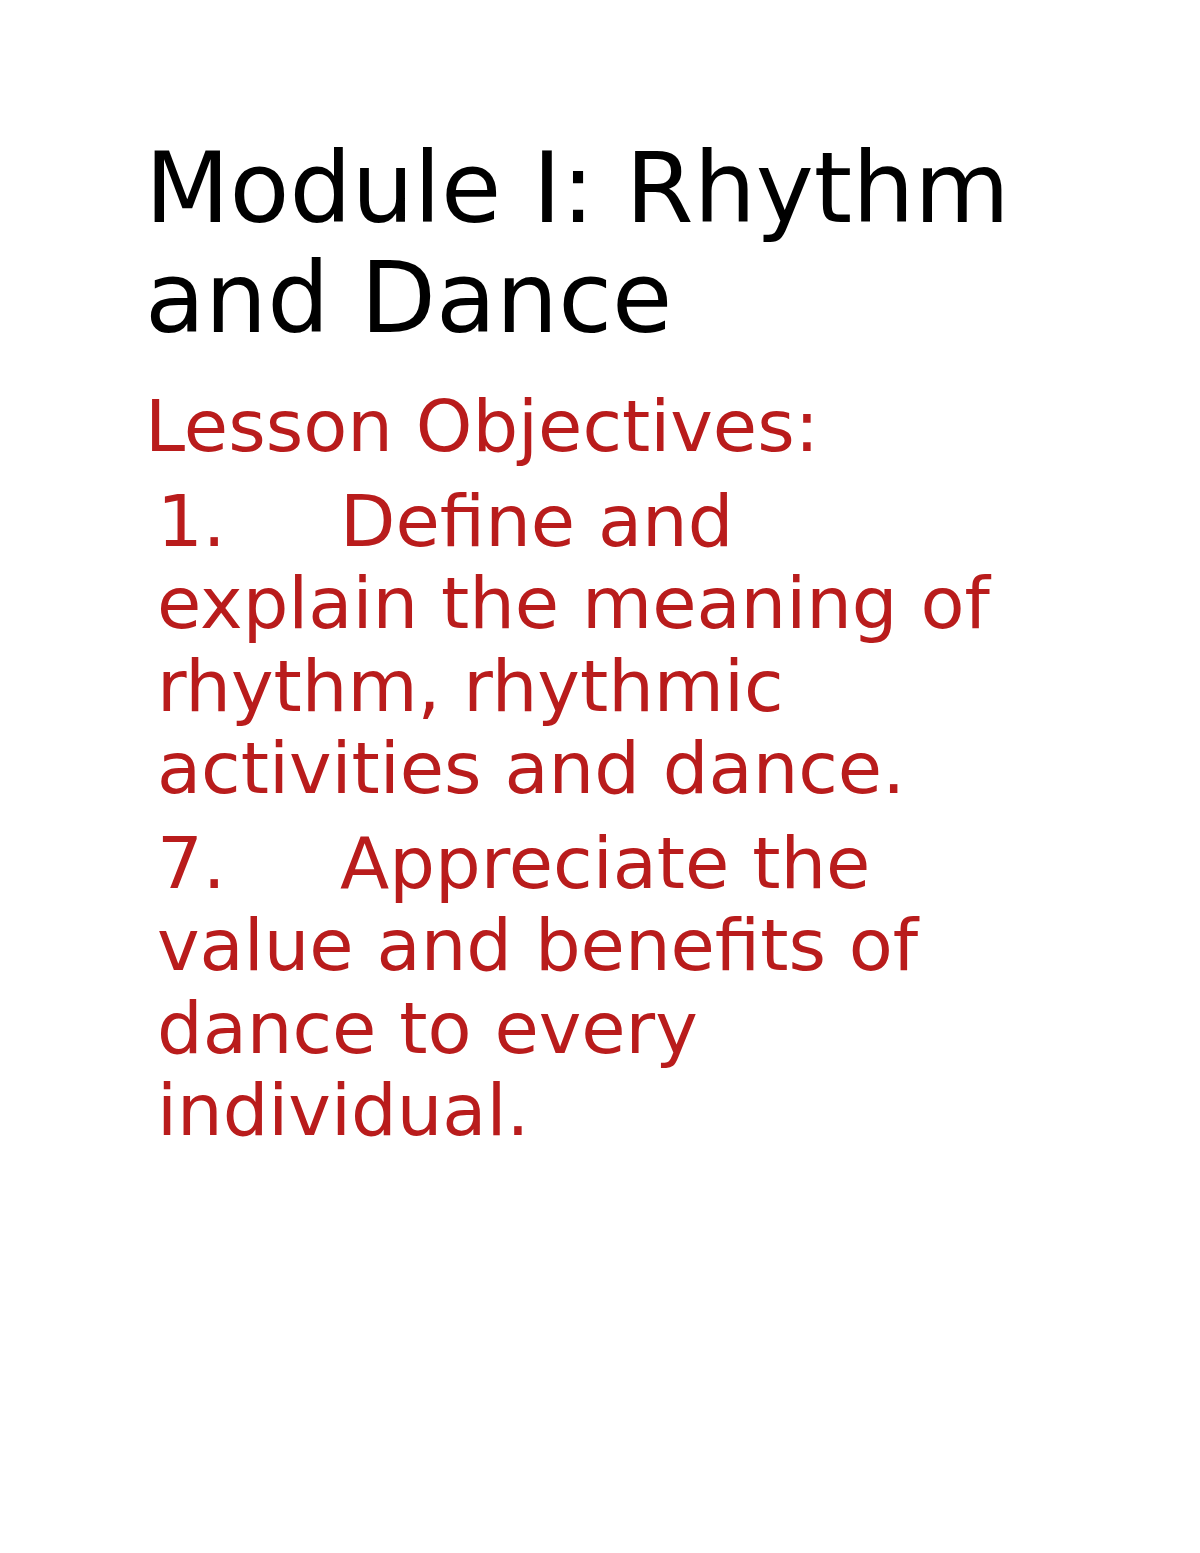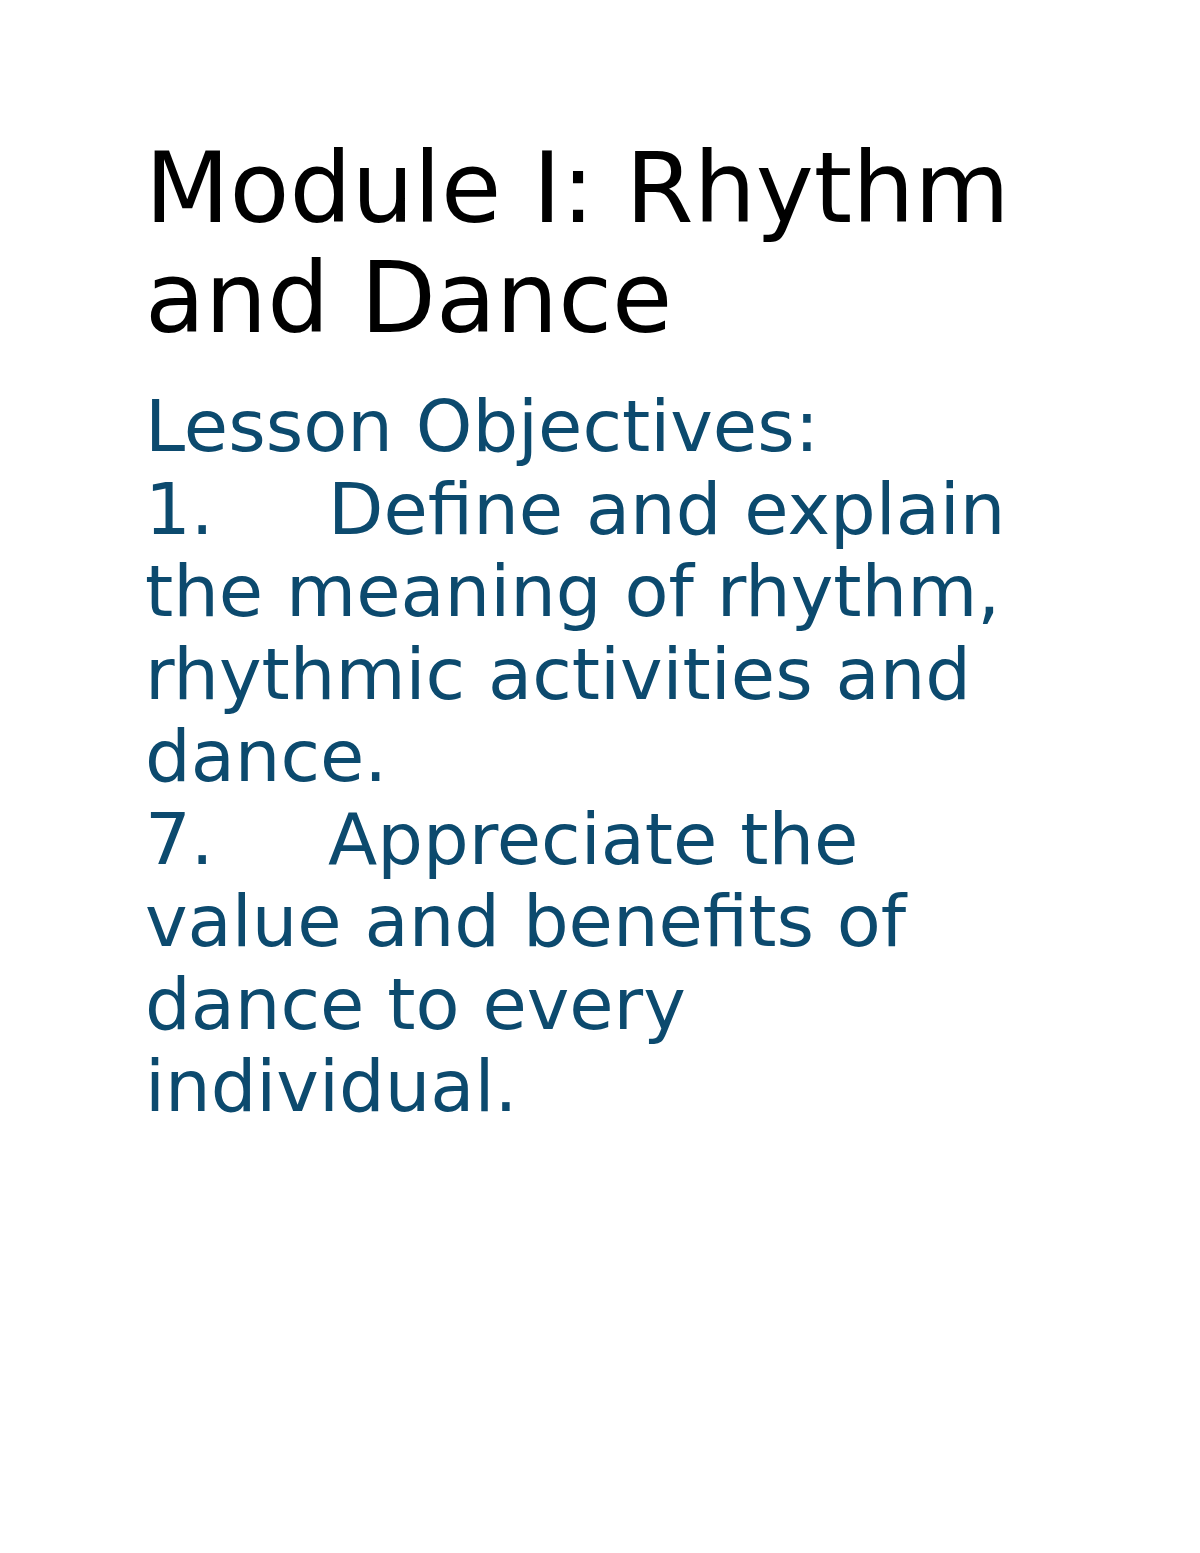--- a/index.html
+++ b/index.html
@@ -47,7 +47,7 @@
     font-size: 72px;
     line-height: 82.5px;
     font-weight: normal;
-    color: #0c4a6e;
+    color: #b91c1c;
   }
 
   .body-line {

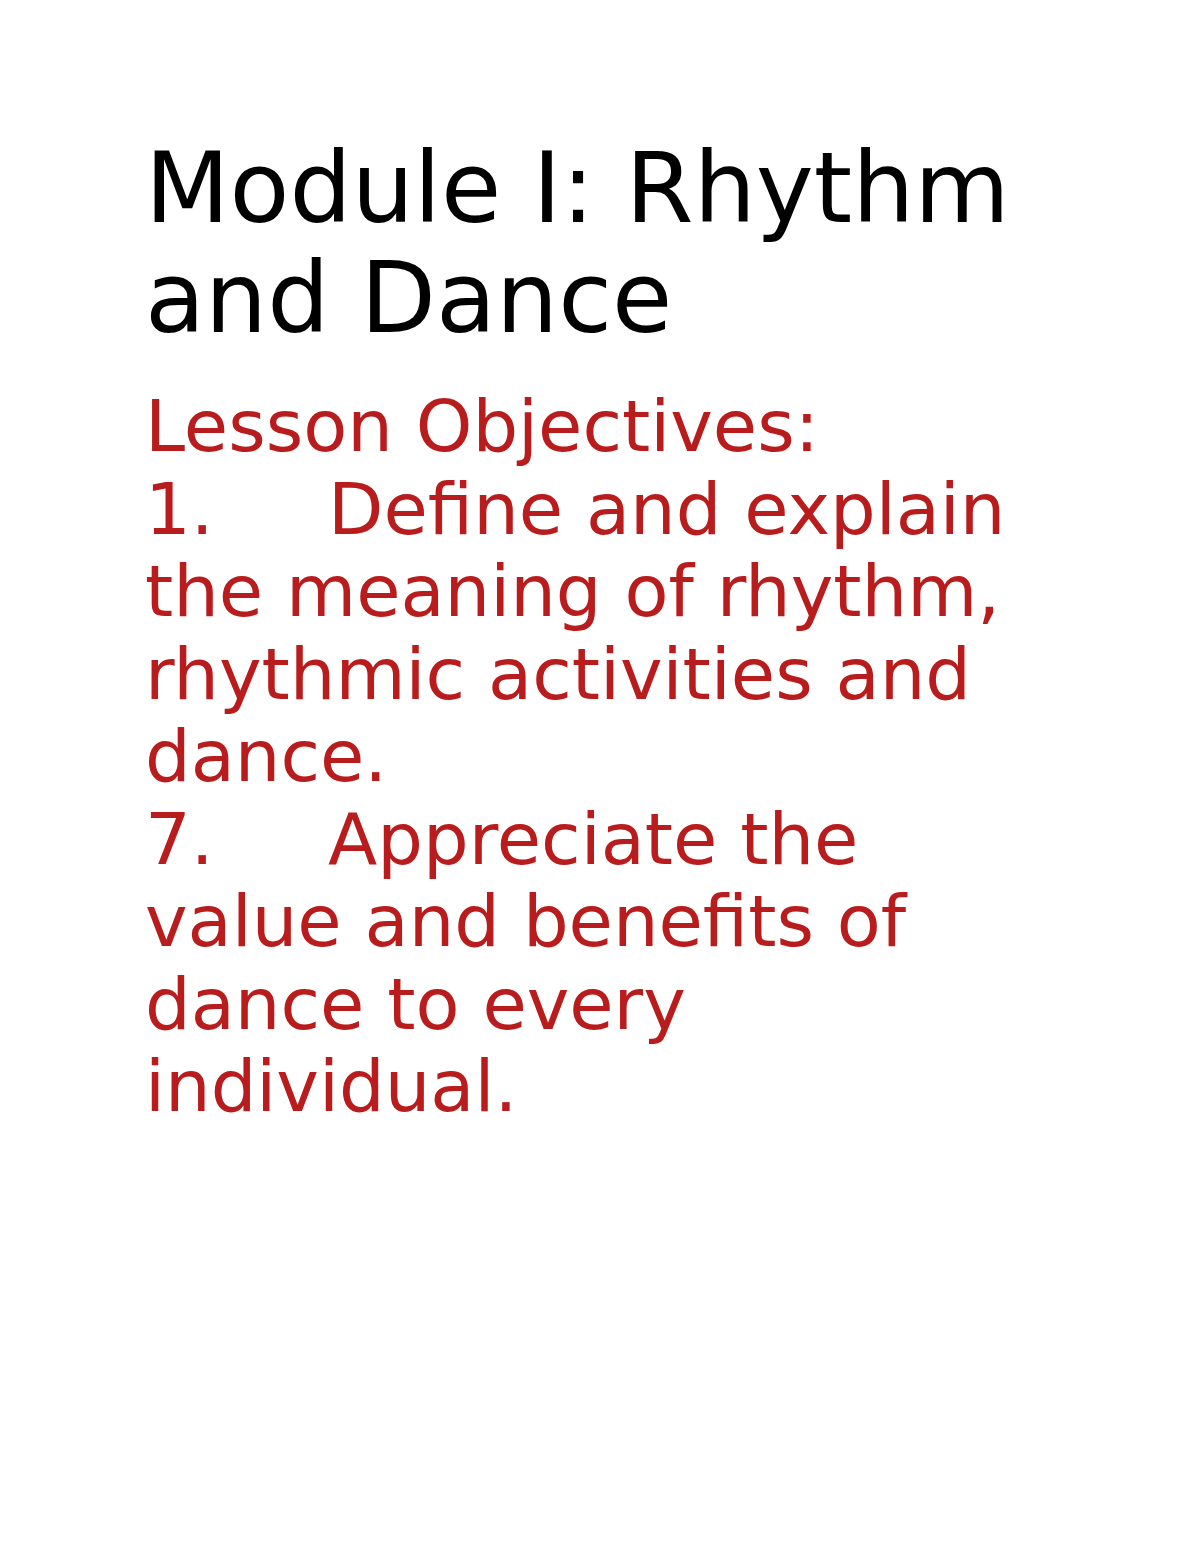--- a/index.html
+++ b/index.html
@@ -64,7 +64,7 @@
   .list-para {
     display: block;
     white-space: pre-wrap;
-    margin: 0;
+    margin: 12px;
     padding: 0;
   }
 </style>

